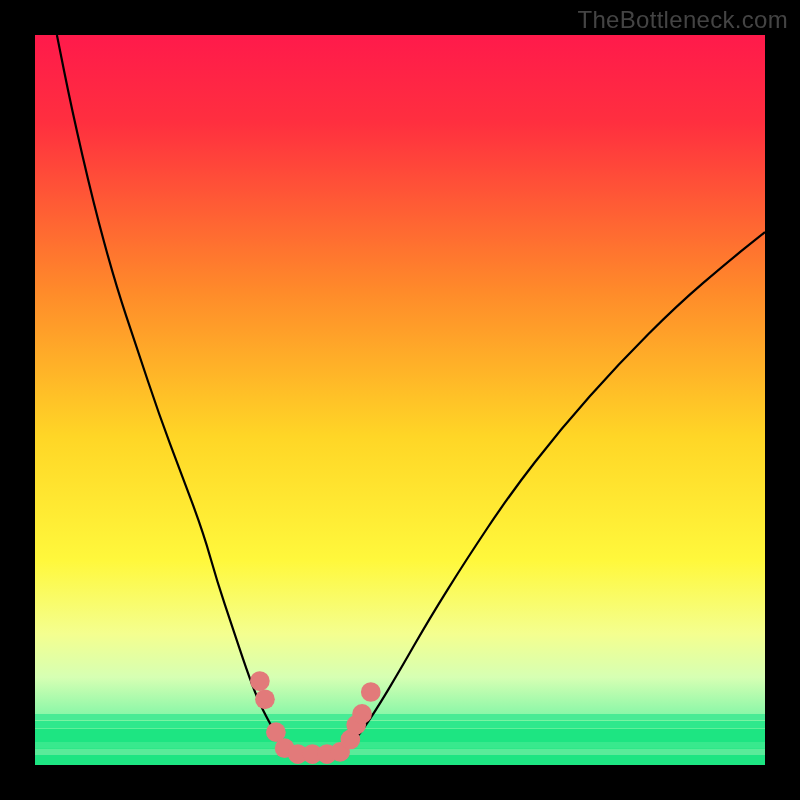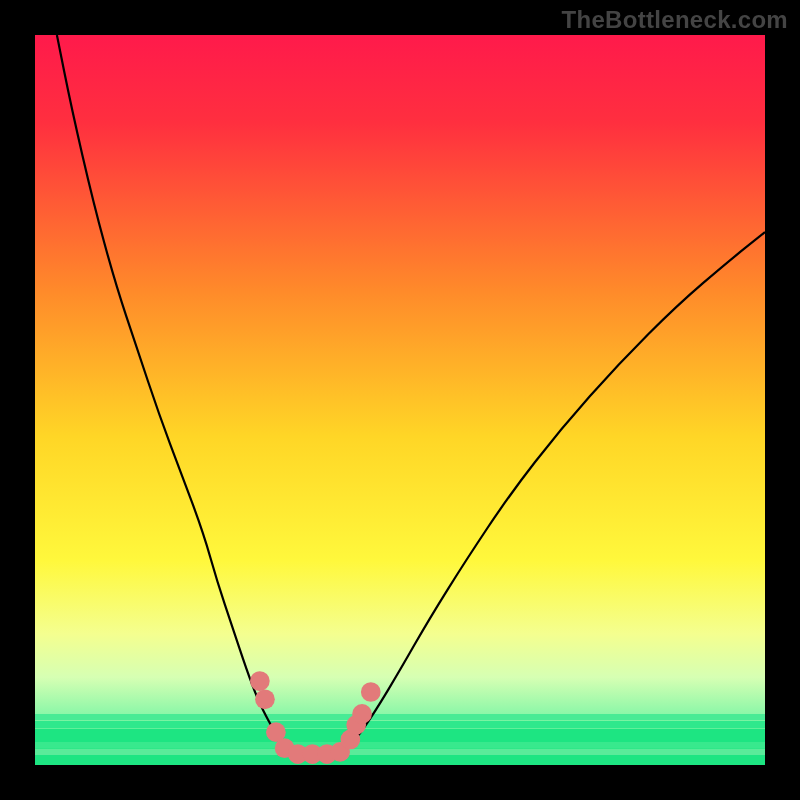--- a/index.html
+++ b/index.html
@@ -16,7 +16,6 @@
     width: 800px;
     height: 800px;
     background: #000;
-    font-weight: bold;
   }
   .plot-area {
     position: absolute;

